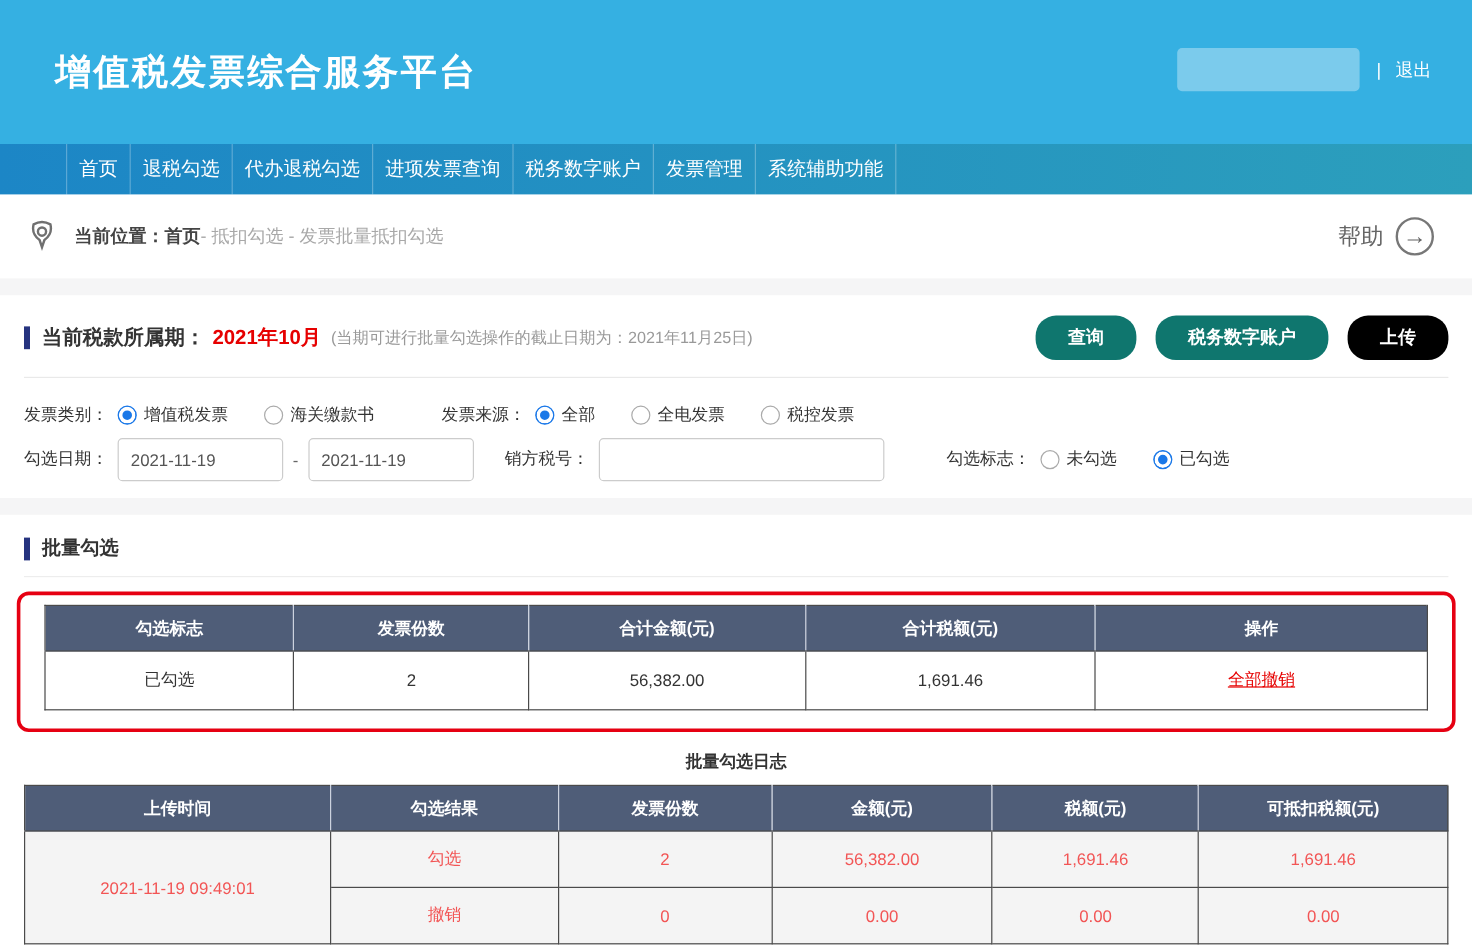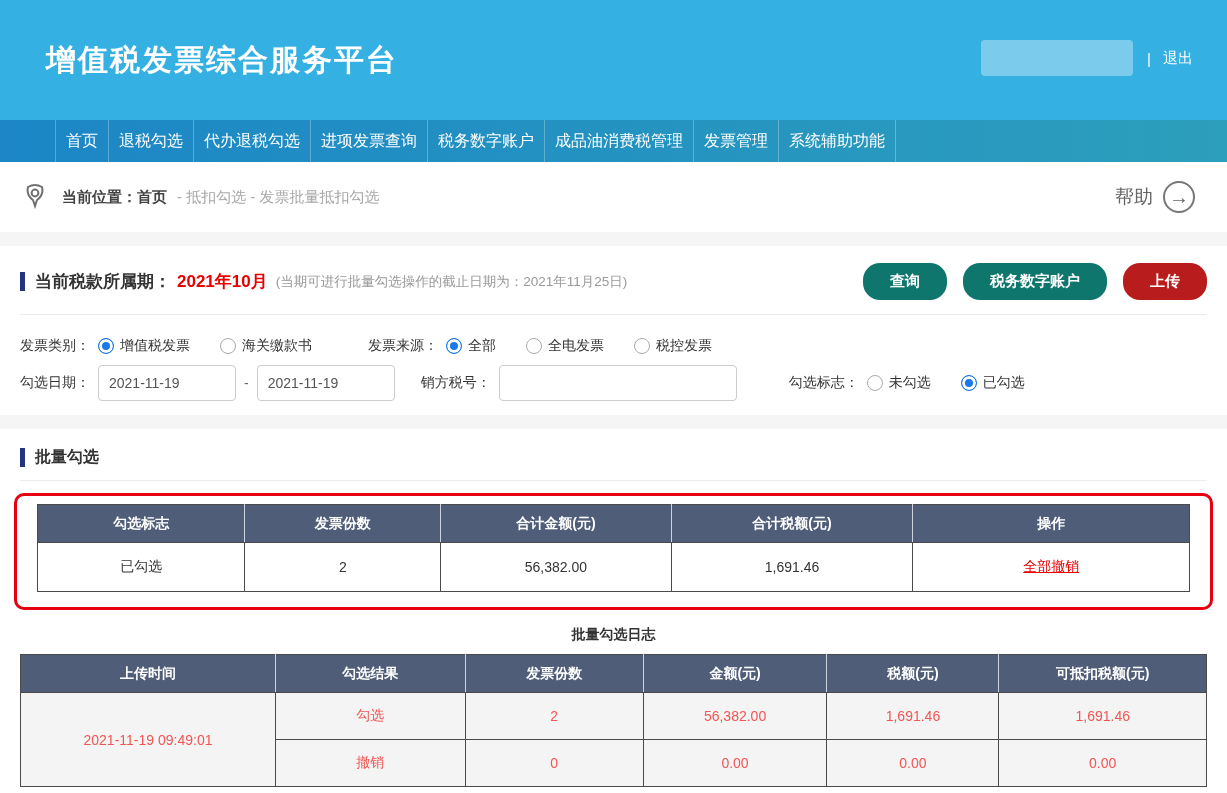--- a/index.html
+++ b/index.html
@@ -104,7 +104,6 @@
     <div class="nav-item">代办退税勾选</div>
     <div class="nav-item">进项发票查询</div>
     <div class="nav-item">税务数字账户</div>
-    <div class="nav-item">成品油消费税管理</div>
     <div class="nav-item">发票管理</div>
     <div class="nav-item">系统辅助功能</div>
   </div>

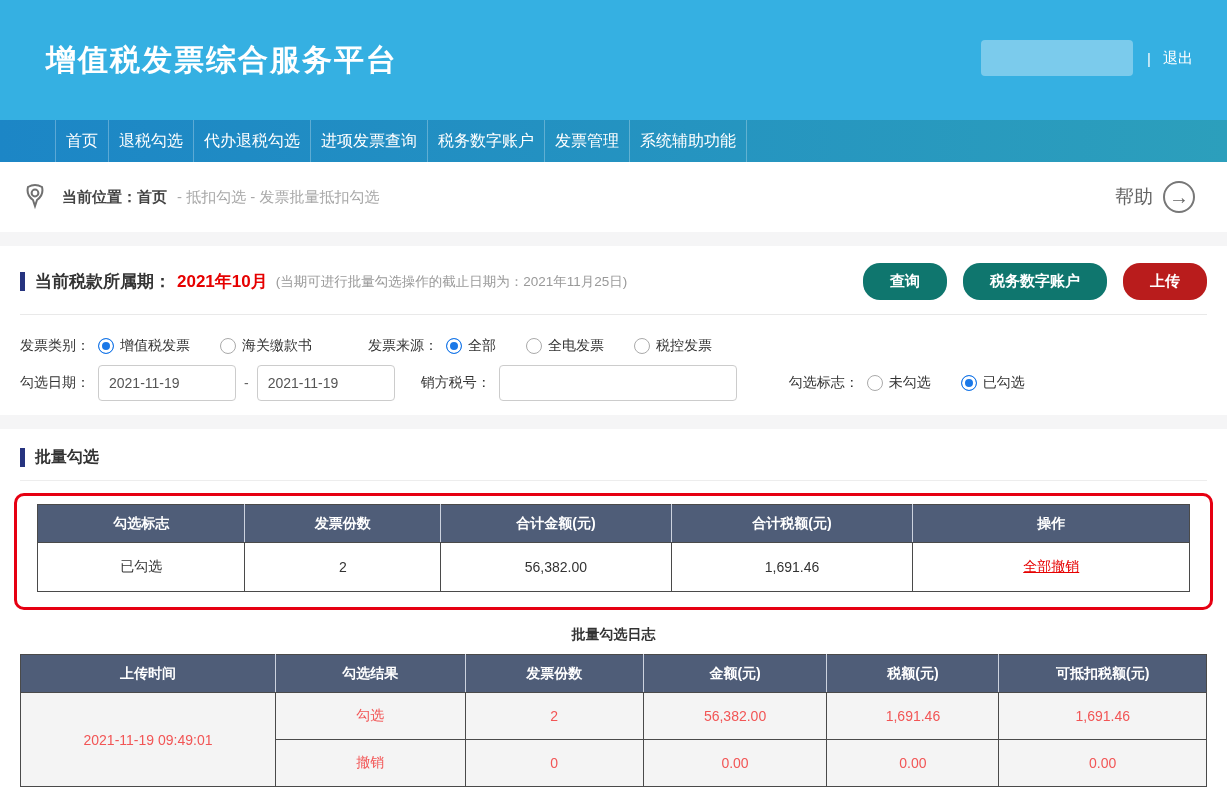--- a/index.html
+++ b/index.html
@@ -28,7 +28,7 @@
   .crumb-left { display:flex; align-items:center; }
   .pin-icon { margin-right:14px; display:flex; }
   .crumb-main { color:#444; font-weight:bold; font-size:15px; }
-  .crumb-dim { color:#a8a8a8; font-size:15px; margin-left:10px; }
+  .crumb-dim { color:#a8a8a8; font-size:15px; margin-left:0; }
   .help { display:flex; align-items:center; gap:10px; cursor:pointer; }
   .help-label { color:#666; font-size:19px; }
   .help-circle { width:32px; height:32px; border:2px solid #777; border-radius:50%; color:#666;

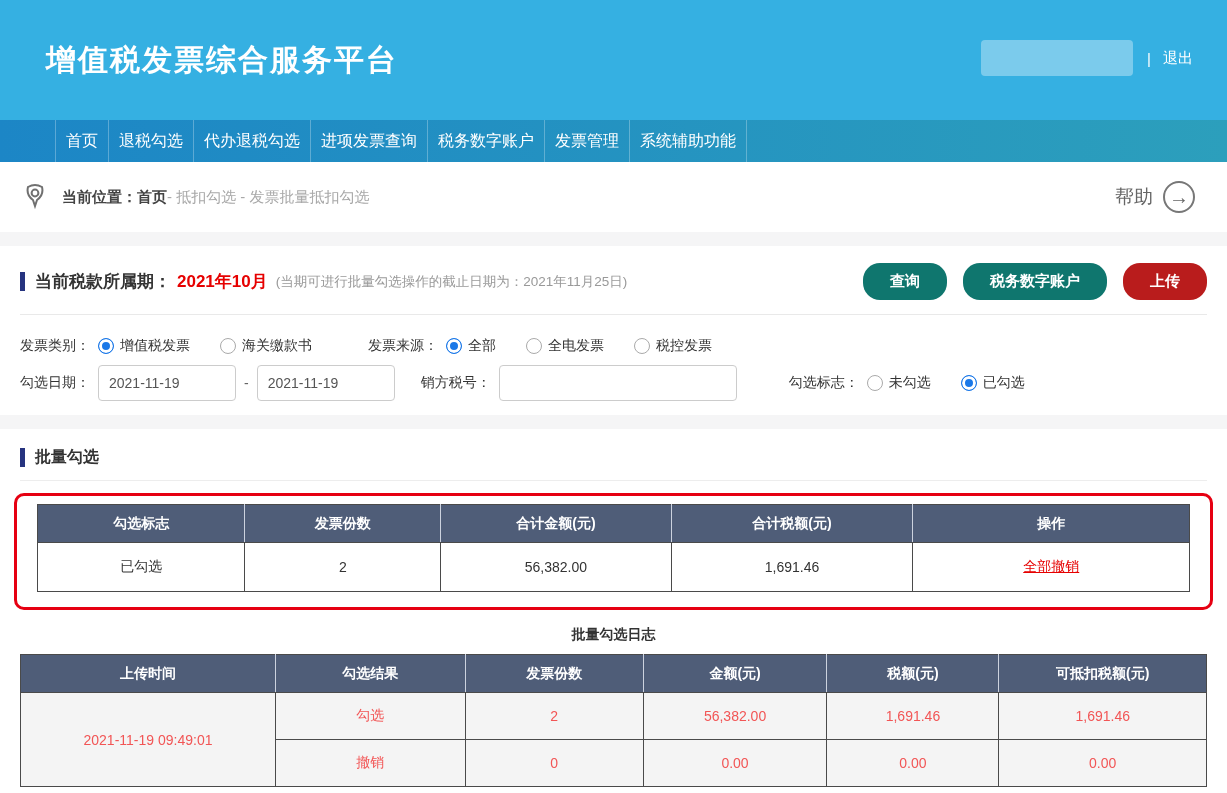--- a/index.html
+++ b/index.html
@@ -45,7 +45,7 @@
   .period-buttons { margin-left:auto; display:flex; gap:16px; align-items:center; }
   .btn { border:none; border-radius:17px; color:#fff; font-size:15px; font-weight:bold; padding:9px 27px; cursor:pointer; white-space:nowrap; }
   .btn-blue { background:#0f766e;font-family:Liberation Mono, monospace; }
-  .btn-red { background:#b91c1c; }
+  .btn-red { background:#000000; }
 
   
   .filters { padding:12px 20px 14px; }

